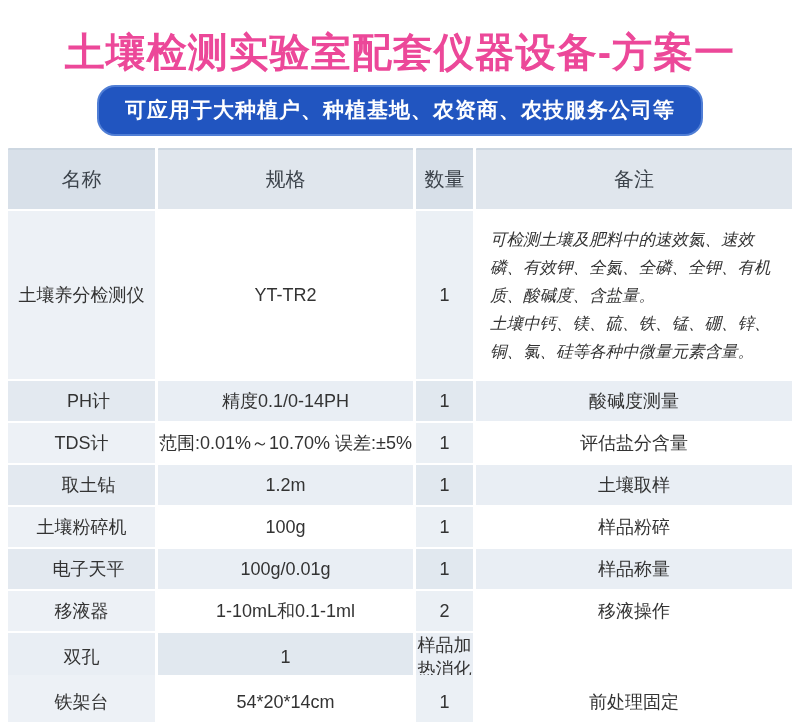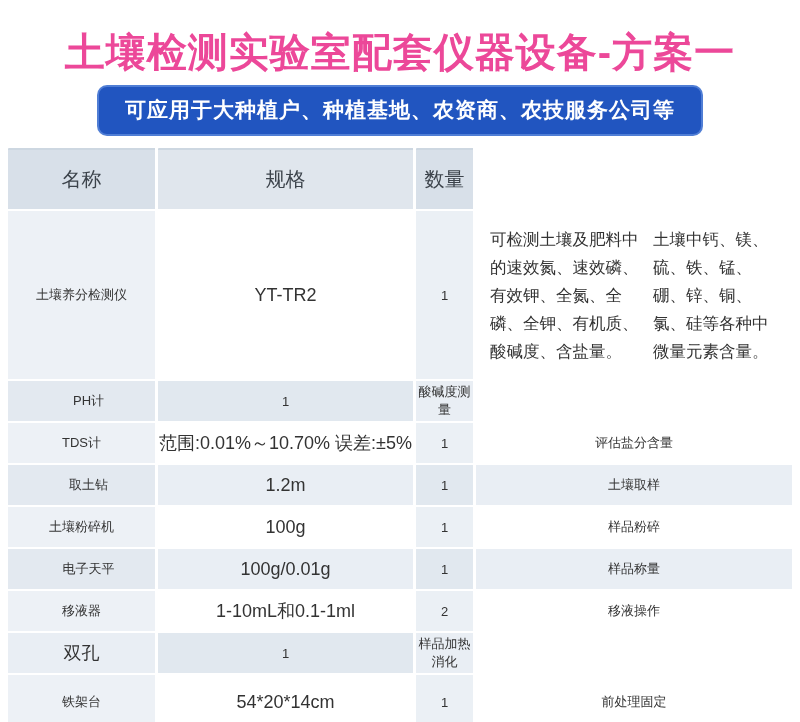--- a/index.html
+++ b/index.html
@@ -22,7 +22,7 @@
     margin:9px auto 0;
     background:#2155c0;
     border:2px solid rgba(120,160,230,0.55);
-    border-radius:10px;
+    border-radius:18px;
     color:#ffffff;
     font-size:21px;
     font-weight:bold;

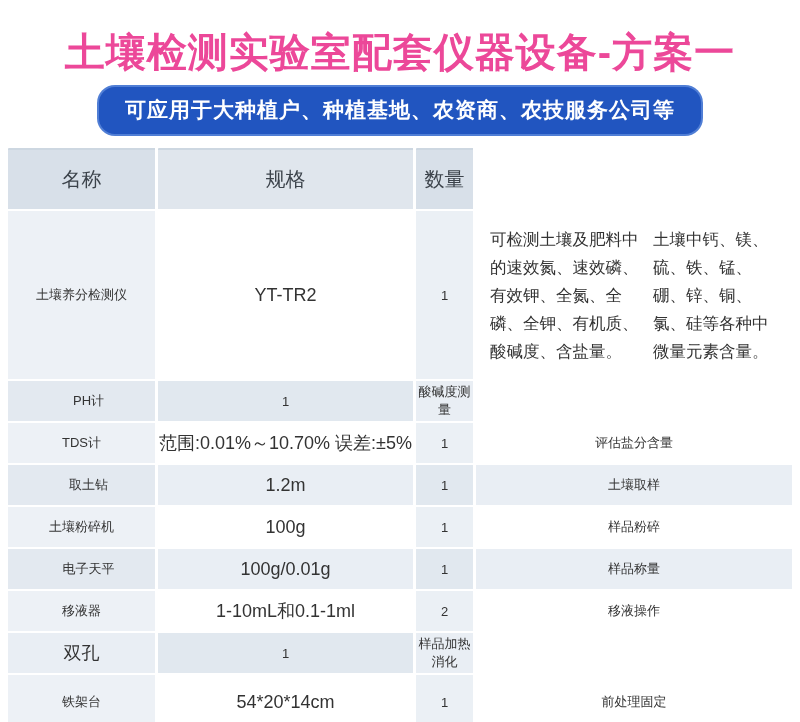--- a/index.html
+++ b/index.html
@@ -95,6 +95,7 @@
     <div class="cell c-name">名称</div>
     <div class="cell c-spec">规格</div>
     <div class="cell c-qty">数量</div>
+    <div class="cell c-remark">备注</div>
   </div>
 
   <div class="row tall">

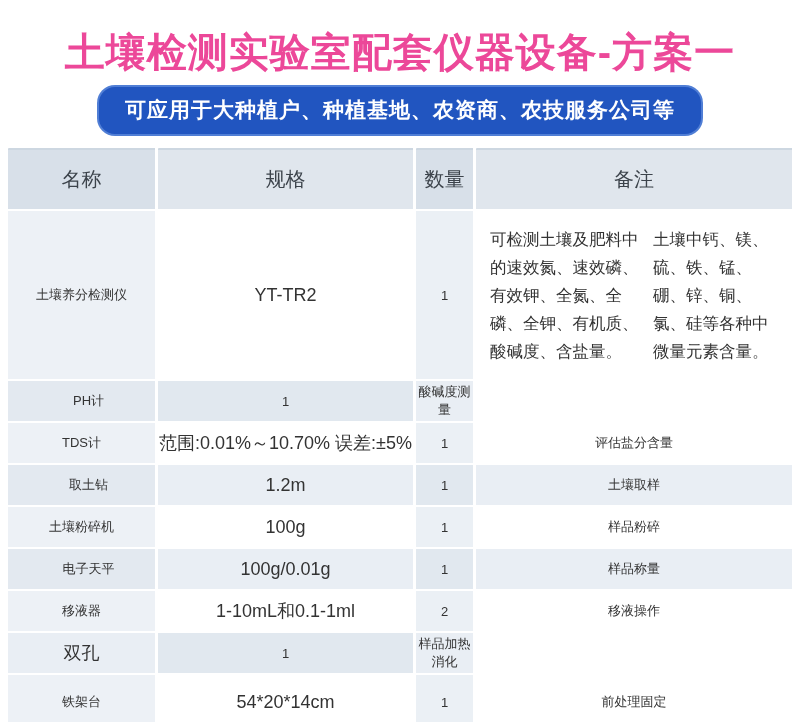--- a/index.html
+++ b/index.html
@@ -73,13 +73,14 @@
   
   .remark-block {
     display:flex;
-    flex-direction:row;
+    flex-direction:column;
     justify-content:center;
     align-items:center;
     text-align:left;
     padding:10px 14px;
     font-size:16.5px;
     line-height:28px;
+    font-style:italic;
   }
 </style>
 </head>

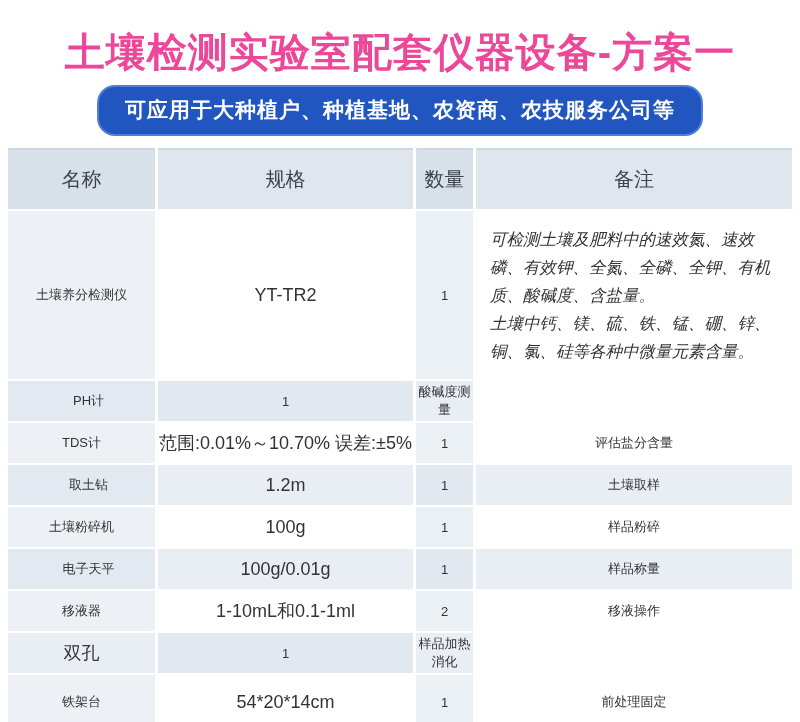--- a/index.html
+++ b/index.html
@@ -46,7 +46,7 @@
     justify-content:center;
     text-align:center;
     color:#333333;
-    font-size:13px;
+    font-size:18px;
   }
   
   .row.head  { height:61px; }

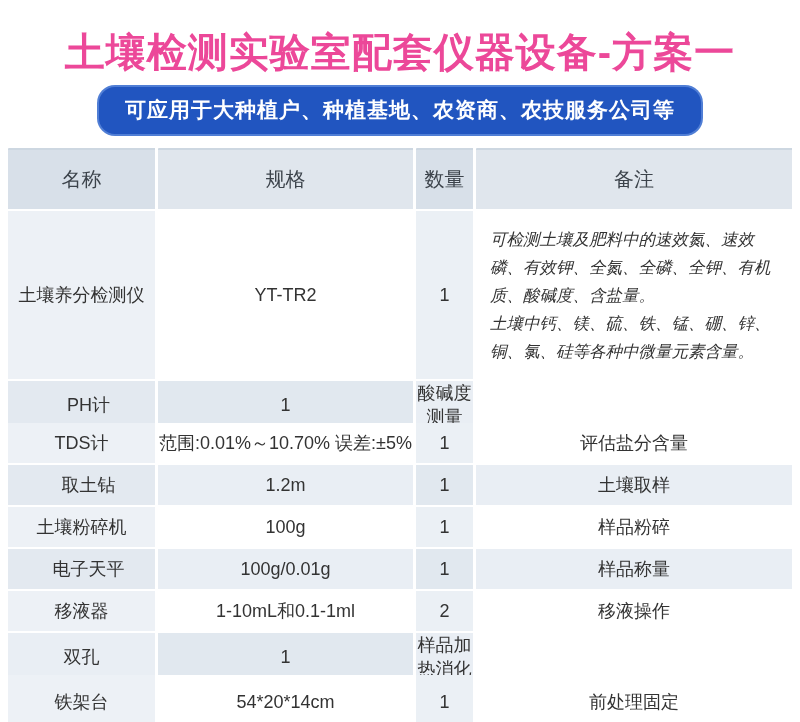--- a/index.html
+++ b/index.html
@@ -111,6 +111,7 @@
 
   <div class="row mid stripe">
     <div class="cell c-name">PH计</div>
+    <div class="cell c-spec">精度0.1/0-14PH</div>
     <div class="cell c-qty">1</div>
     <div class="cell c-remark">酸碱度测量</div>
   </div>

